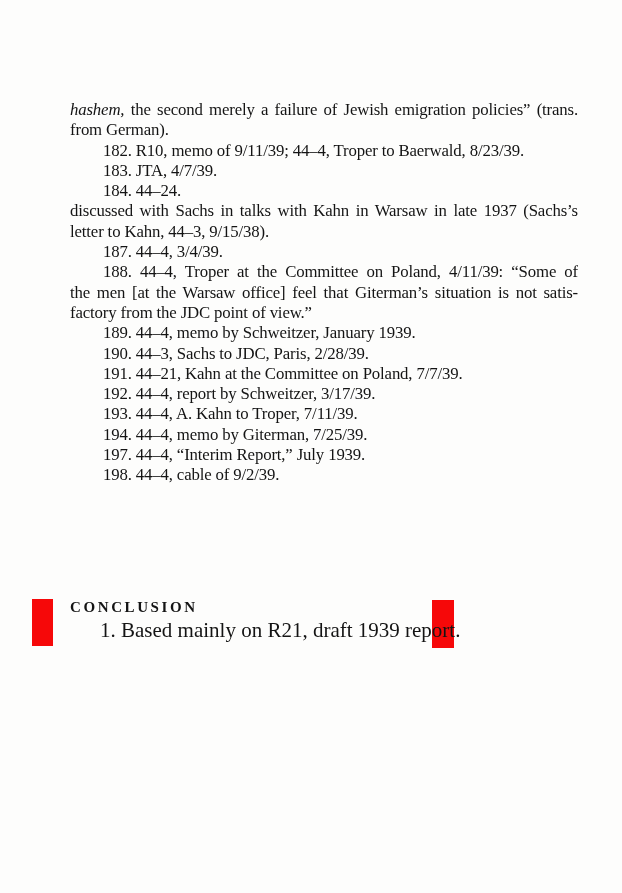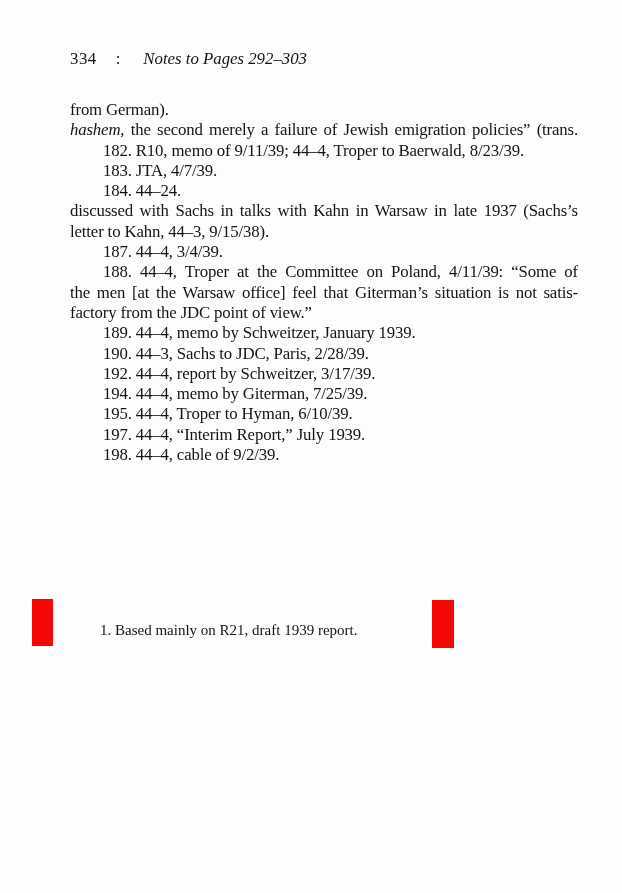--- a/index.html
+++ b/index.html
@@ -85,9 +85,6 @@
 
 <div class="page">
 
-  <div class="runhead">
-    <span class="pageno">334</span><span class="sep">:</span><span class="title">Notes to Pages 292–303</span>
-  </div>
 
   <div class="textblock">
     <div class="bline">from German).</div>

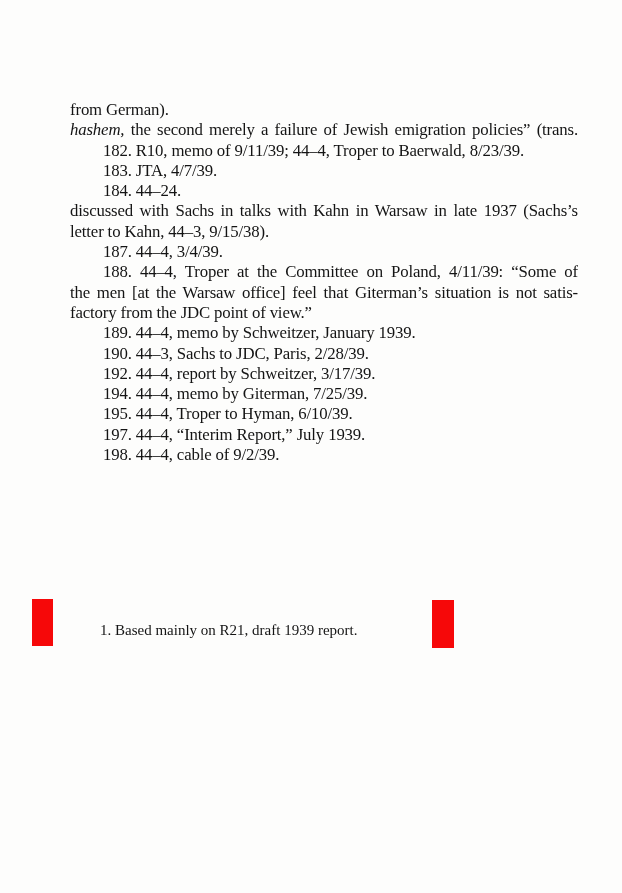--- a/index.html
+++ b/index.html
@@ -87,8 +87,8 @@
 
 
   <div class="textblock">
+    <div class="bline just"><span class="it">hashem,</span><span> the second merely a failure of Jewish emigration policies” (trans.</span></div>
     <div class="bline">from German).</div>
-    <div class="bline just"><span class="it">hashem,</span><span> the second merely a failure of Jewish emigration policies” (trans.</span></div>
     <div class="bline indent">182. R10, memo of 9/11/39; 44–4, Troper to Baerwald, 8/23/39.</div>
     <div class="bline indent">183. JTA, 4/7/39.</div>
     <div class="bline indent">184. 44–24.</div>

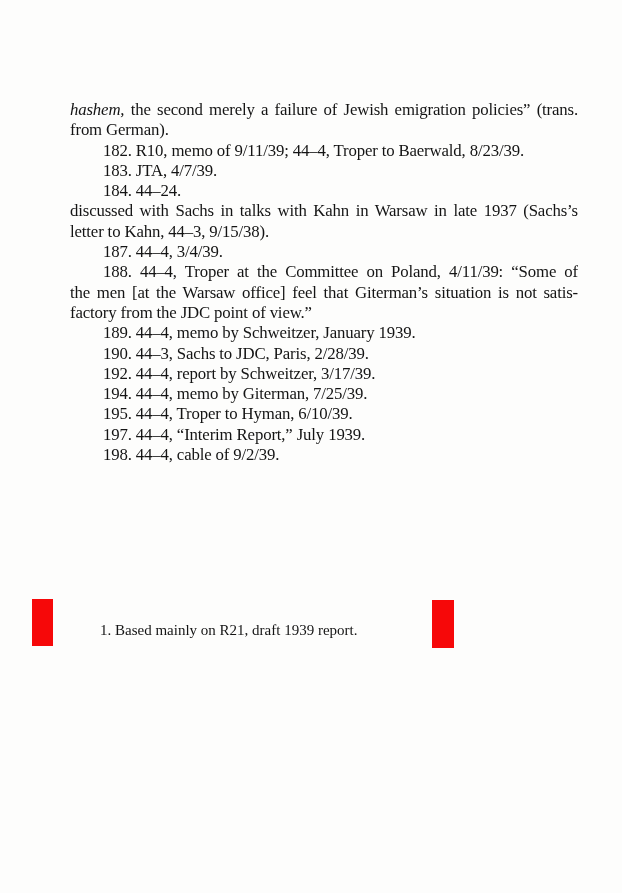--- a/index.html
+++ b/index.html
@@ -100,6 +100,7 @@
     <div class="bline">factory from the JDC point of view.”</div>
     <div class="bline indent">189. 44–4, memo by Schweitzer, January 1939.</div>
     <div class="bline indent">190. 44–3, Sachs to JDC, Paris, 2/28/39.</div>
+    <div class="bline indent">191. 44–21, Kahn at the Committee on Poland, 7/7/39.</div>
     <div class="bline indent">192. 44–4, report by Schweitzer, 3/17/39.</div>
     <div class="bline indent">194. 44–4, memo by Giterman, 7/25/39.</div>
     <div class="bline indent">195. 44–4, Troper to Hyman, 6/10/39.</div>

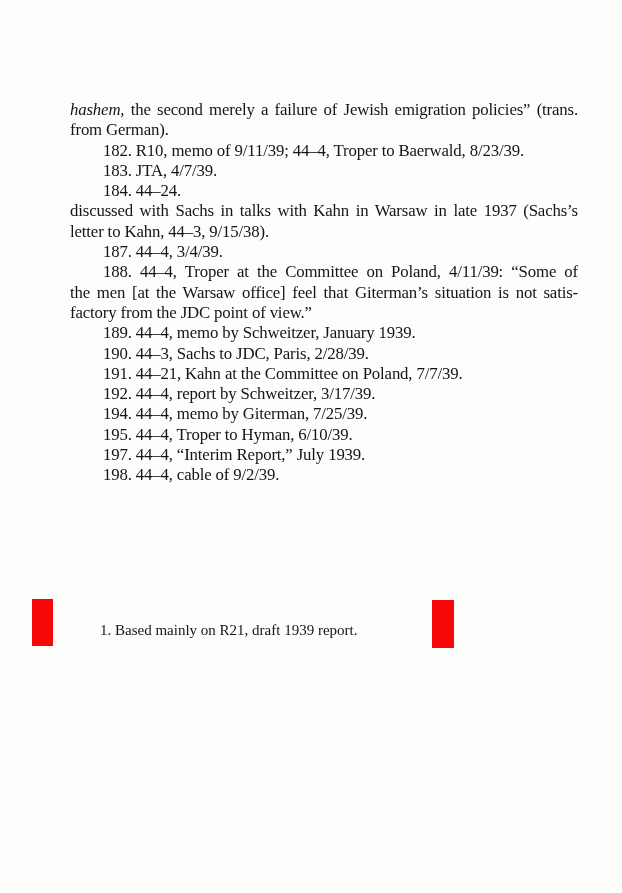--- a/index.html
+++ b/index.html
@@ -102,6 +102,7 @@
     <div class="bline indent">190. 44–3, Sachs to JDC, Paris, 2/28/39.</div>
     <div class="bline indent">191. 44–21, Kahn at the Committee on Poland, 7/7/39.</div>
     <div class="bline indent">192. 44–4, report by Schweitzer, 3/17/39.</div>
+    <div class="bline indent">193. 44–4, A. Kahn to Troper, 7/11/39.</div>
     <div class="bline indent">194. 44–4, memo by Giterman, 7/25/39.</div>
     <div class="bline indent">195. 44–4, Troper to Hyman, 6/10/39.</div>
     <div class="bline indent">197. 44–4, “Interim Report,” July 1939.</div>

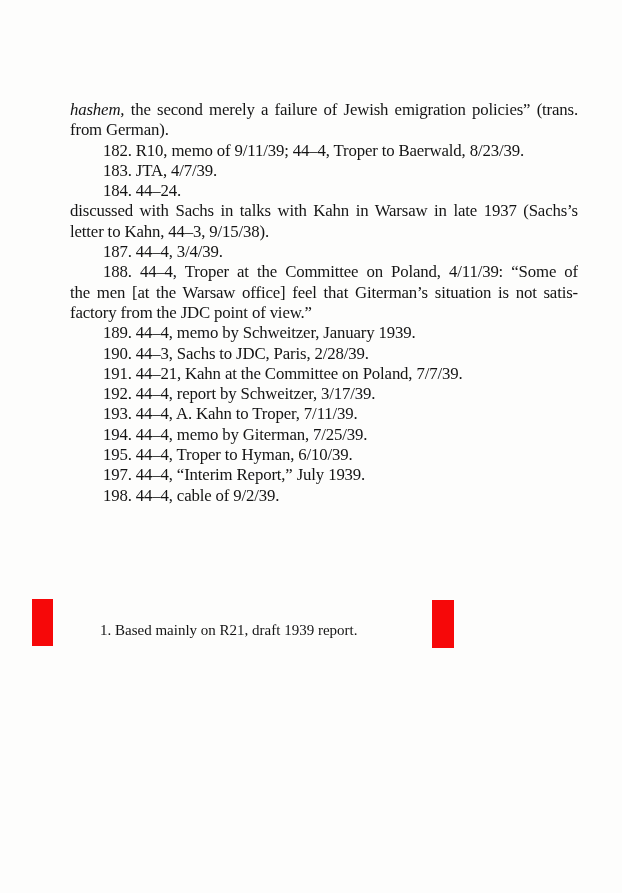--- a/index.html
+++ b/index.html
@@ -104,7 +104,6 @@
     <div class="bline indent">192. 44–4, report by Schweitzer, 3/17/39.</div>
     <div class="bline indent">193. 44–4, A. Kahn to Troper, 7/11/39.</div>
     <div class="bline indent">194. 44–4, memo by Giterman, 7/25/39.</div>
-    <div class="bline indent">195. 44–4, Troper to Hyman, 6/10/39.</div>
     <div class="bline indent">197. 44–4, “Interim Report,” July 1939.</div>
     <div class="bline indent">198. 44–4, cable of 9/2/39.</div>
   </div>

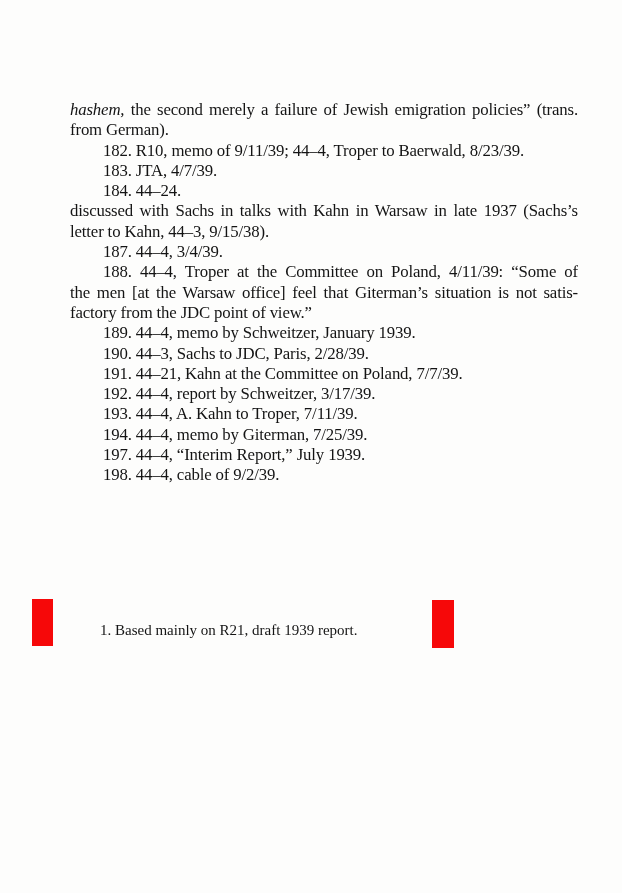--- a/index.html
+++ b/index.html
@@ -111,6 +111,7 @@
   <div class="mark left" style="background: rgb(246, 8, 9);"></div>
   <div class="mark right" style="background: rgb(246, 8, 9);"></div>
 
+  <div class="conclusion-heading">CONCLUSION</div>
   <div class="conclusion-note">1. Based mainly on R21, draft 1939 report.</div>
 
 </div>

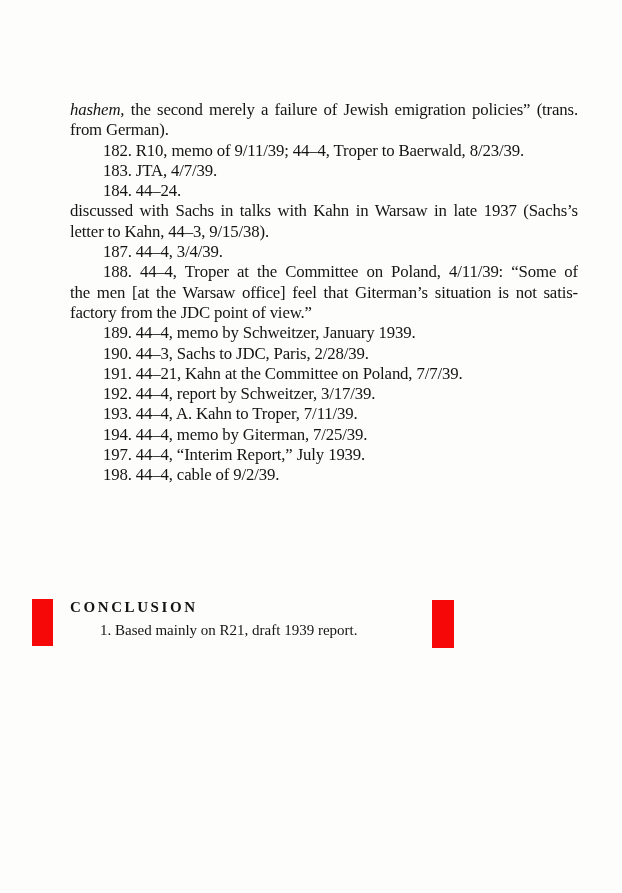--- a/index.html
+++ b/index.html
@@ -67,7 +67,7 @@
     left: 70px;
     top: 620px;
     width: 508px;
-    font-size: 15px;
+    font-size: 21px;
     line-height: 20.3px;
     text-indent: 30px;
   }

